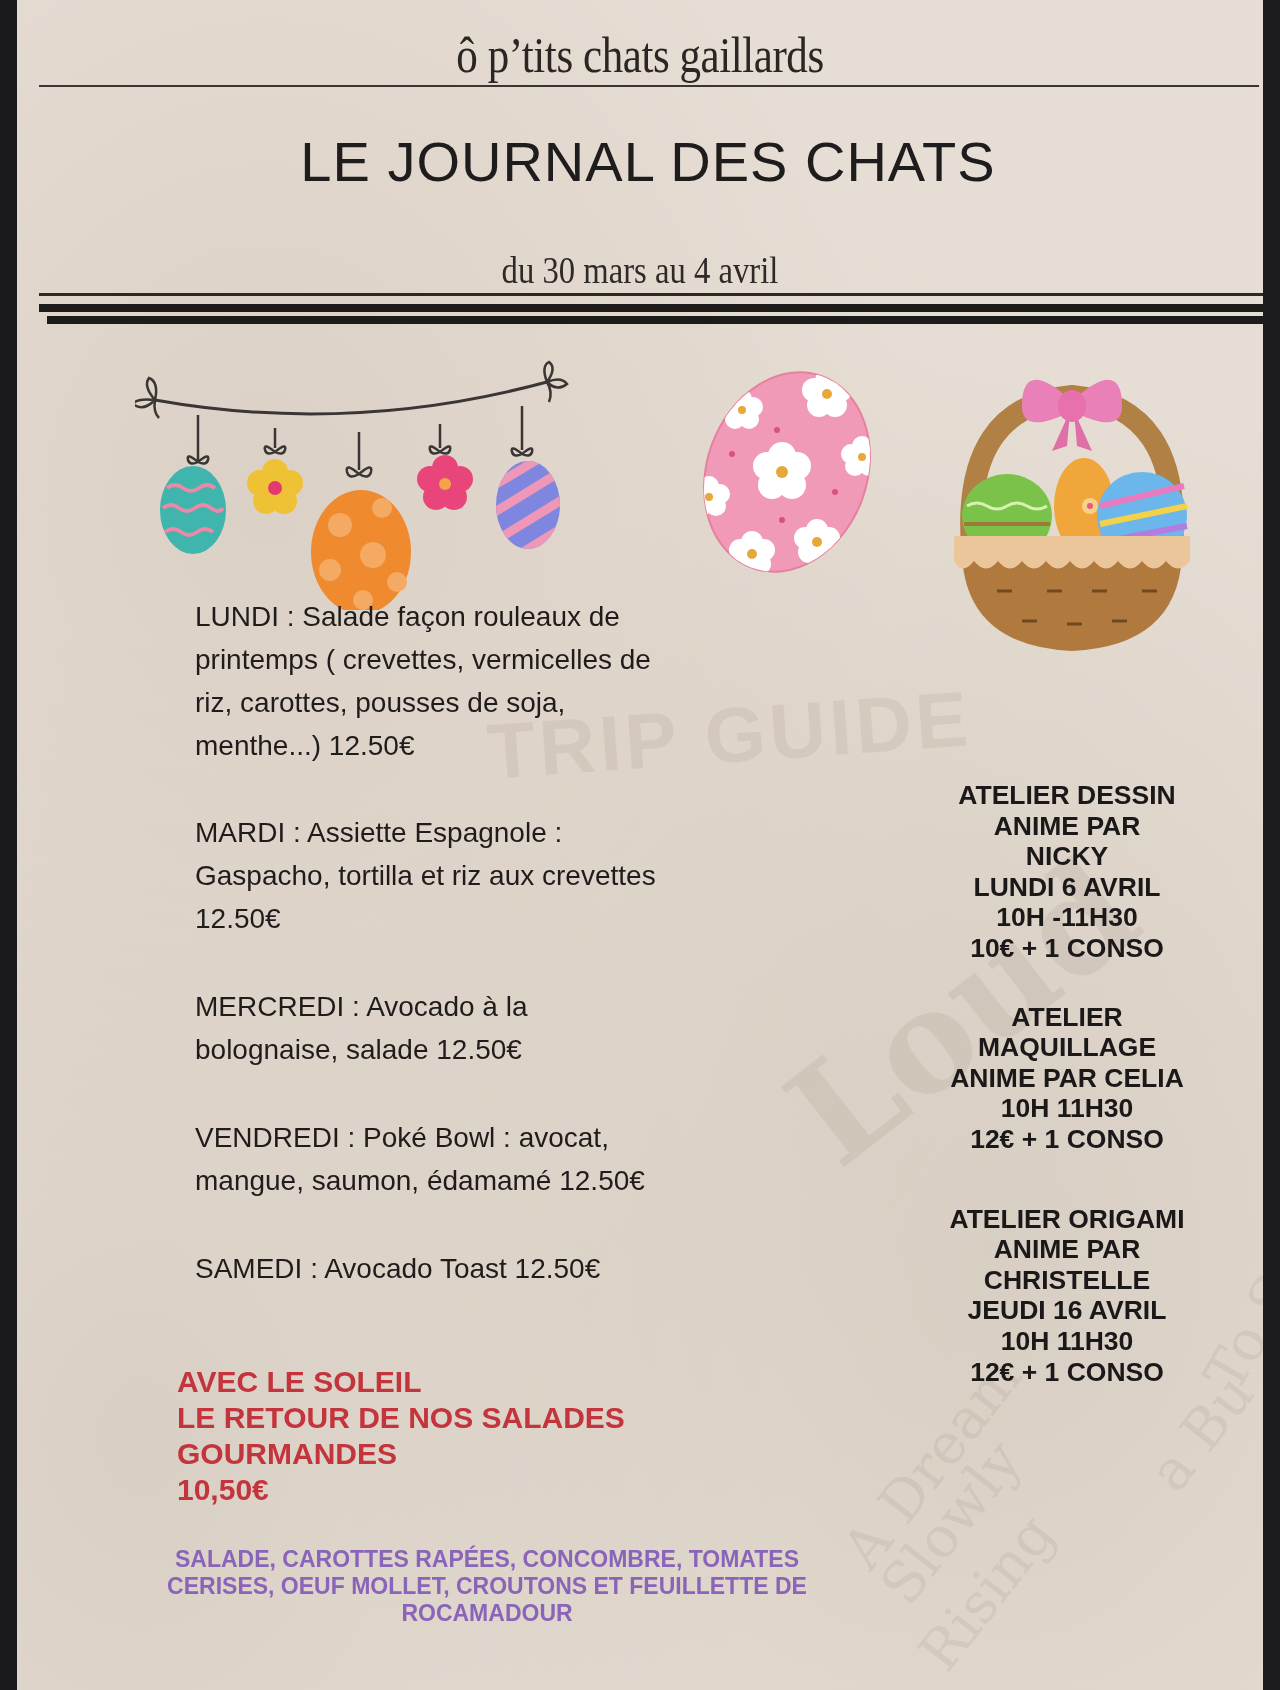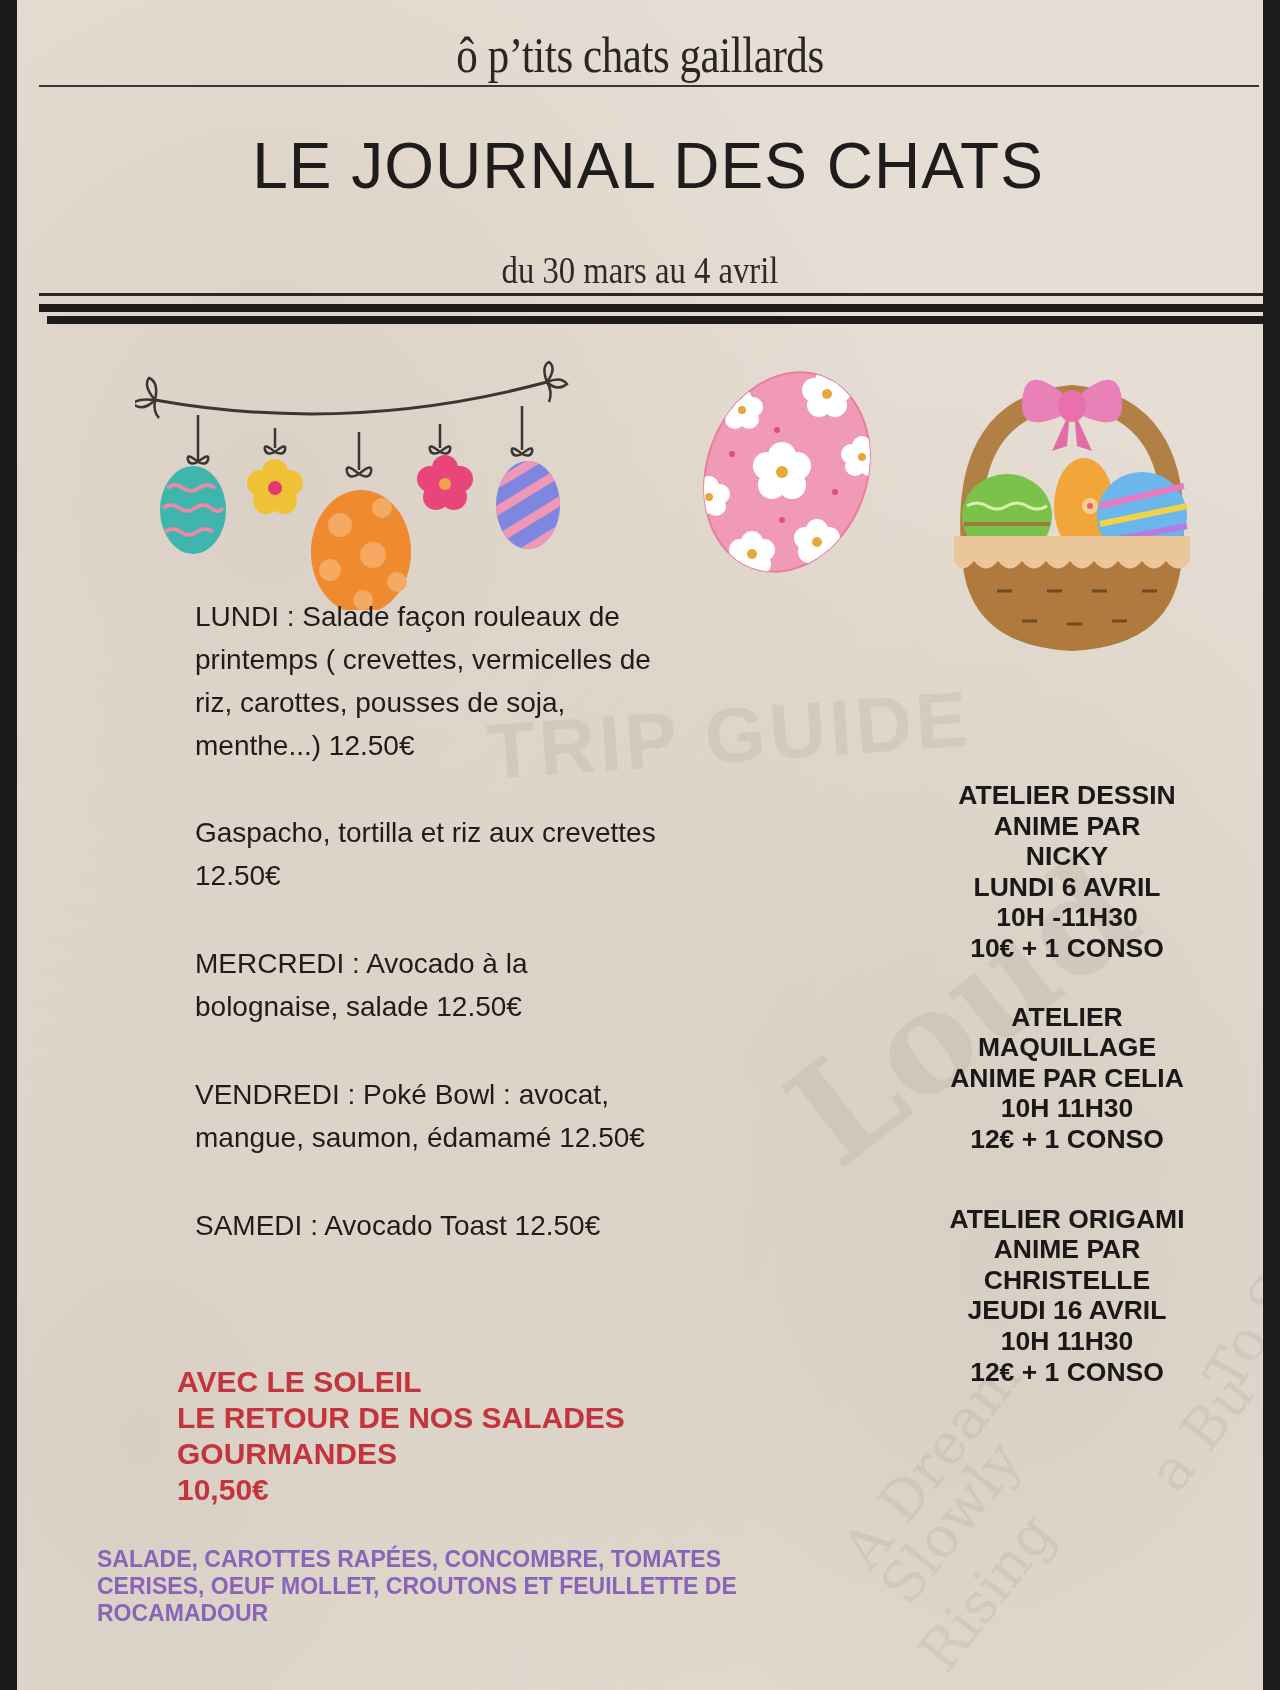--- a/index.html
+++ b/index.html
@@ -41,7 +41,7 @@
     .rule-top { position: absolute; left: 22px; top: 85px; width: 1220px; height: 2px; background: #3a3532; }
     .title {
       position: absolute; left: 0; width: 1262px; top: 134px; text-align: center;
-      font-family: "Liberation Sans", sans-serif; font-size: 64px; color: #1e1c1c;
+      font-family: "Liberation Sans", sans-serif; font-size: 56px; color: #1e1c1c;
       letter-spacing: 1px; line-height: 1;
     }
     .subtitle {

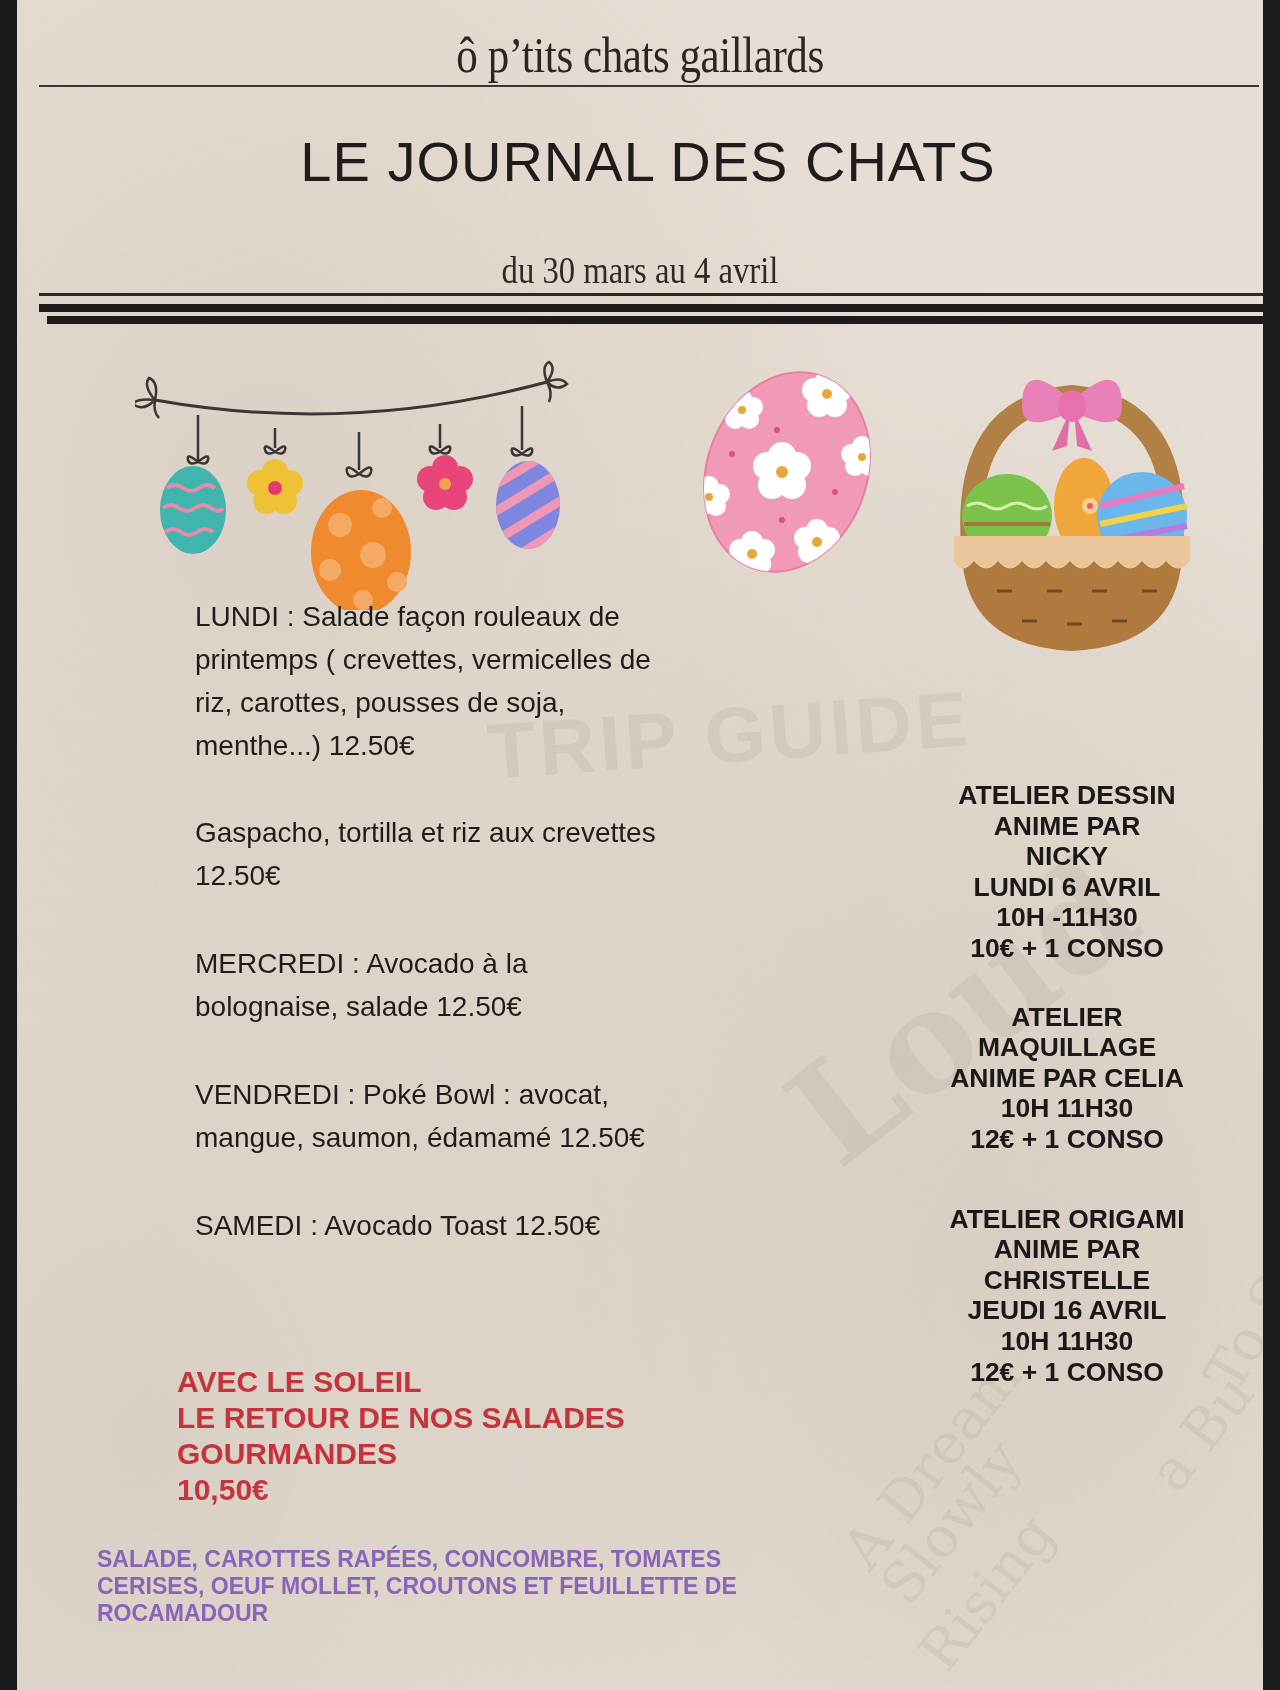--- a/index.html
+++ b/index.html
@@ -300,6 +300,7 @@
       <div>menthe...) 12.50€</div>
     </div>
     <div class="menu-item">
+      <div>MARDI :  Assiette Espagnole :</div>
       <div>Gaspacho, tortilla et riz aux crevettes</div>
       <div>12.50€</div>
     </div>

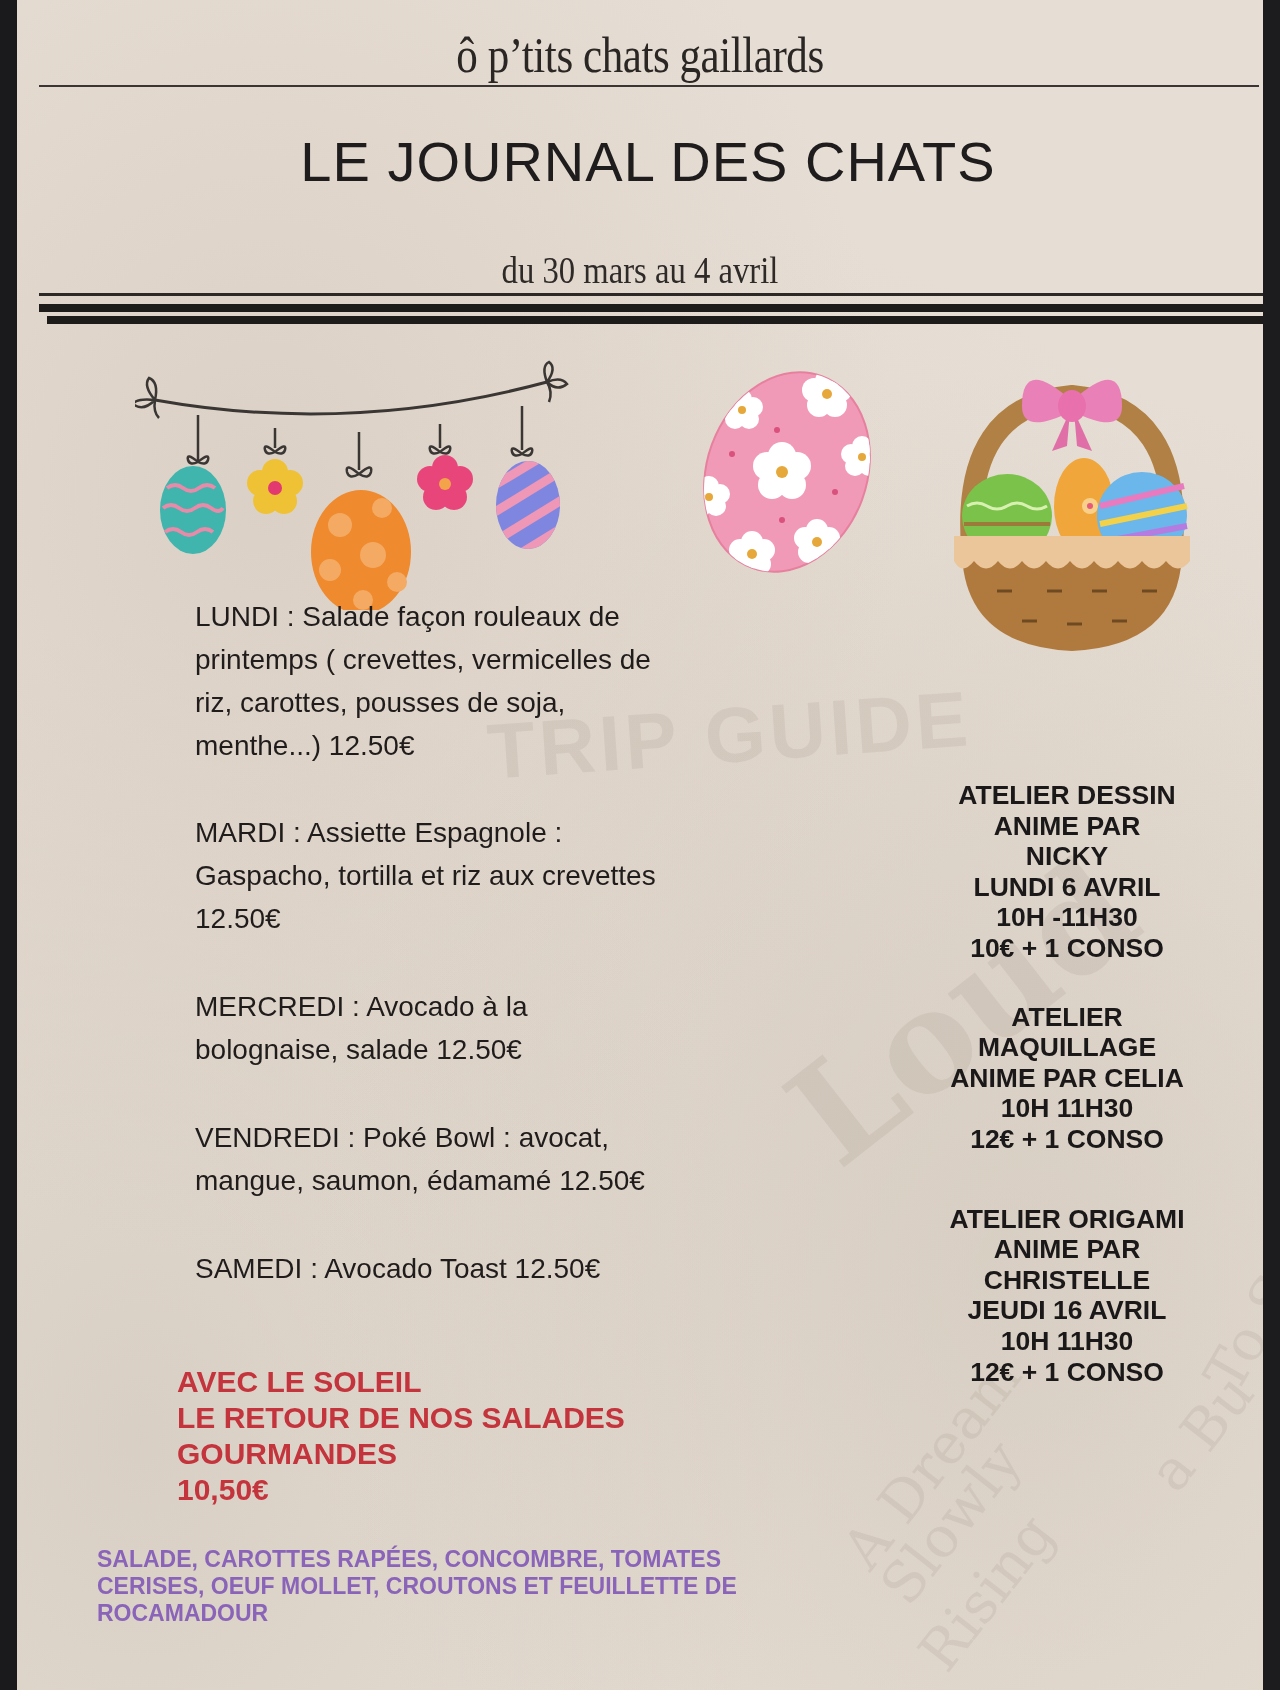--- a/index.html
+++ b/index.html
@@ -69,7 +69,7 @@
       color: #c4343c; line-height: 36px;
     }
     .ingredients {
-      position: absolute; left: 80px; width: 780px; top: 1546px; 
+      position: absolute; left: 80px; width: 780px; top: 1546px; text-align: center;
       font-family: "Liberation Sans", sans-serif; font-weight: bold; font-size: 23px;
       color: #8a64b8; line-height: 27px;
     }

